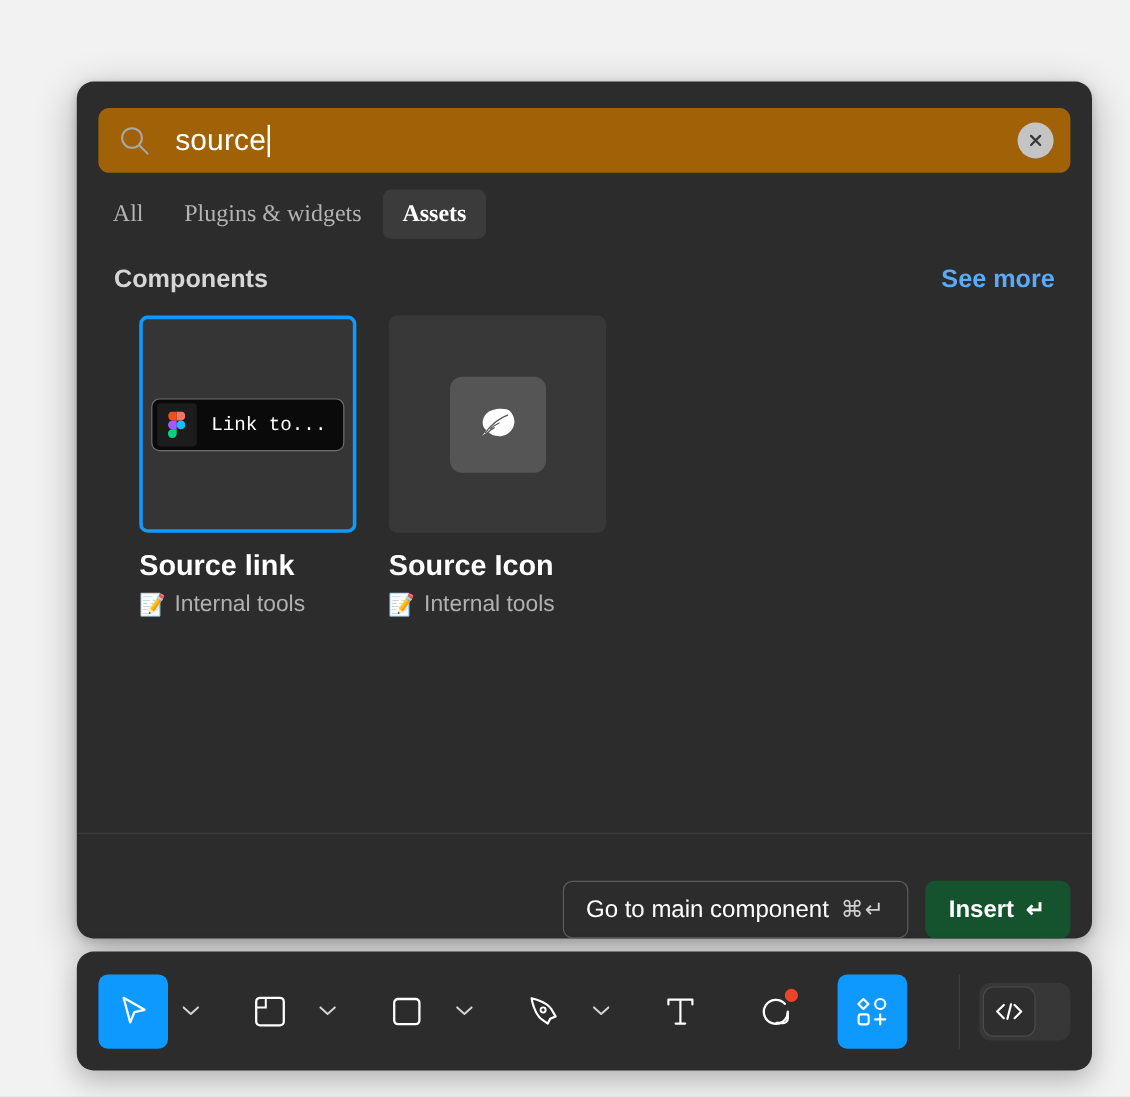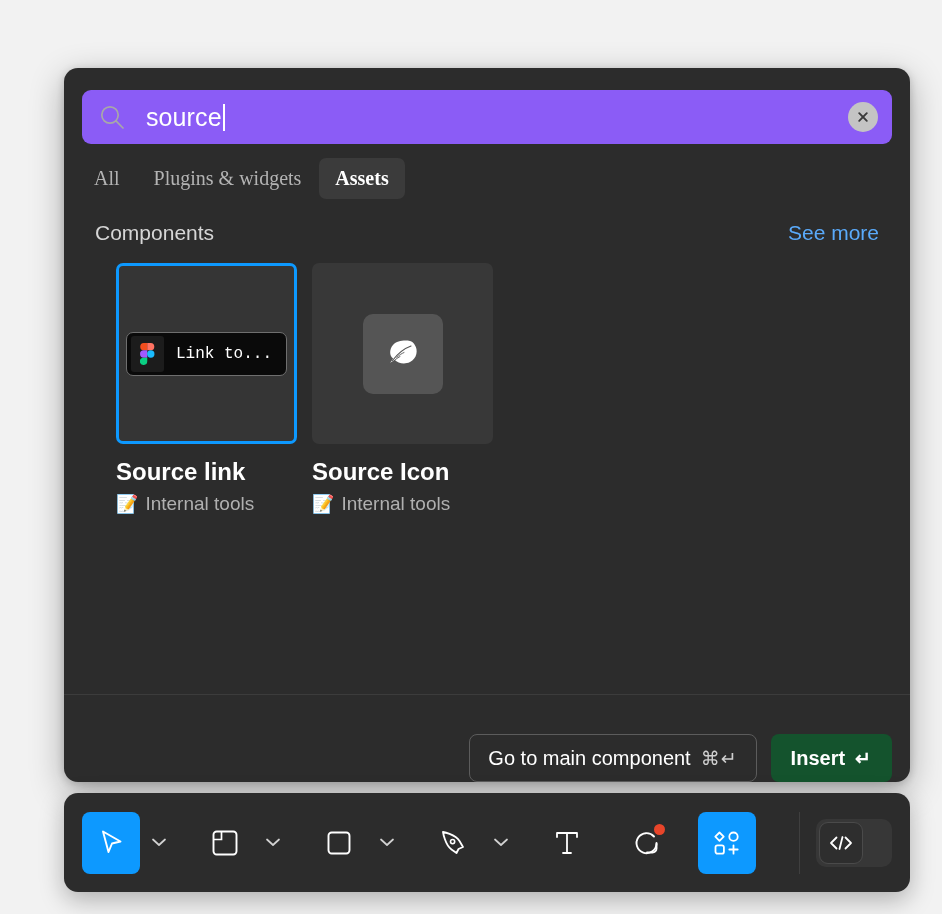--- a/index.html
+++ b/index.html
@@ -33,7 +33,7 @@
   .search-wrap {
     margin: 22px 18px 0 18px;
     height: 54px;
-    background: #8b5cf6;
+    background: #a16207;
     border-radius: 9px;
     display: flex;
     align-items: center;

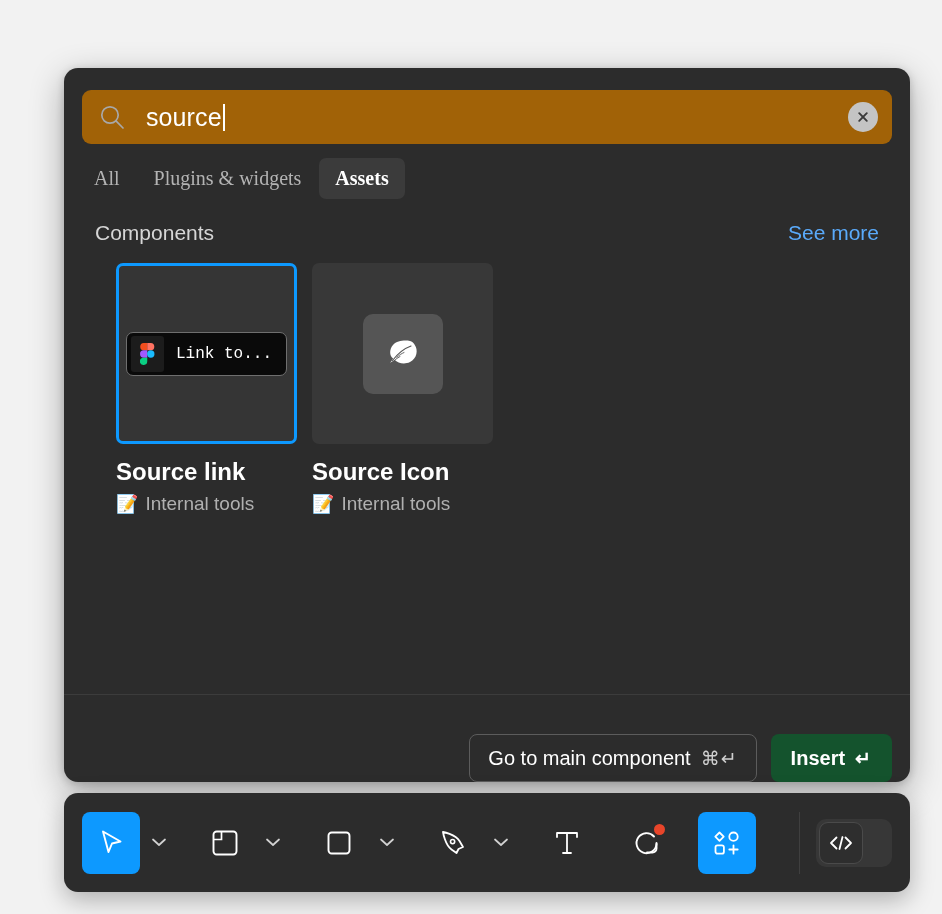--- a/index.html
+++ b/index.html
@@ -102,6 +102,7 @@
     align-items: baseline;
     justify-content: space-between;
     margin: 22px 31px 0 31px;
+    font-weight: bold;
   }
   .section-title { font-size: 21px; color: #d6d6d6; }
   .see-more {

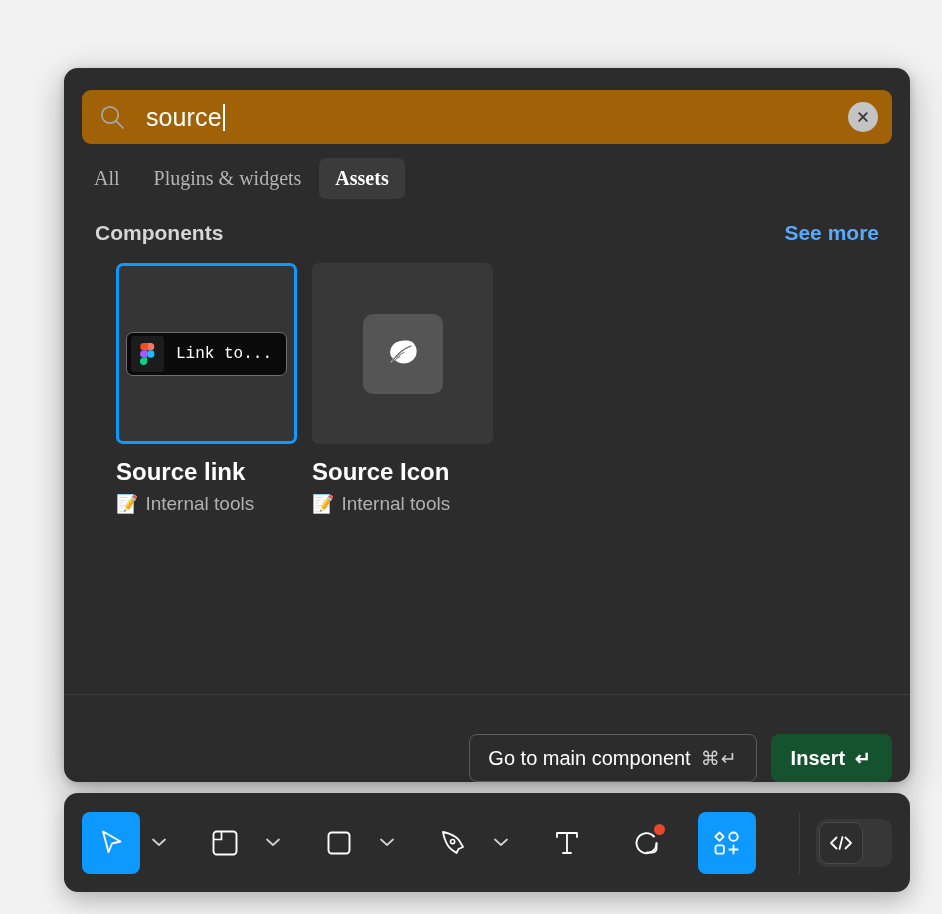--- a/index.html
+++ b/index.html
@@ -119,7 +119,7 @@
   }
   .grid {
     display: flex;
-    gap: 15px;
+    gap: 27px;
     padding-left: 28px;
   }
   .card { width: 181px; cursor: pointer; }

